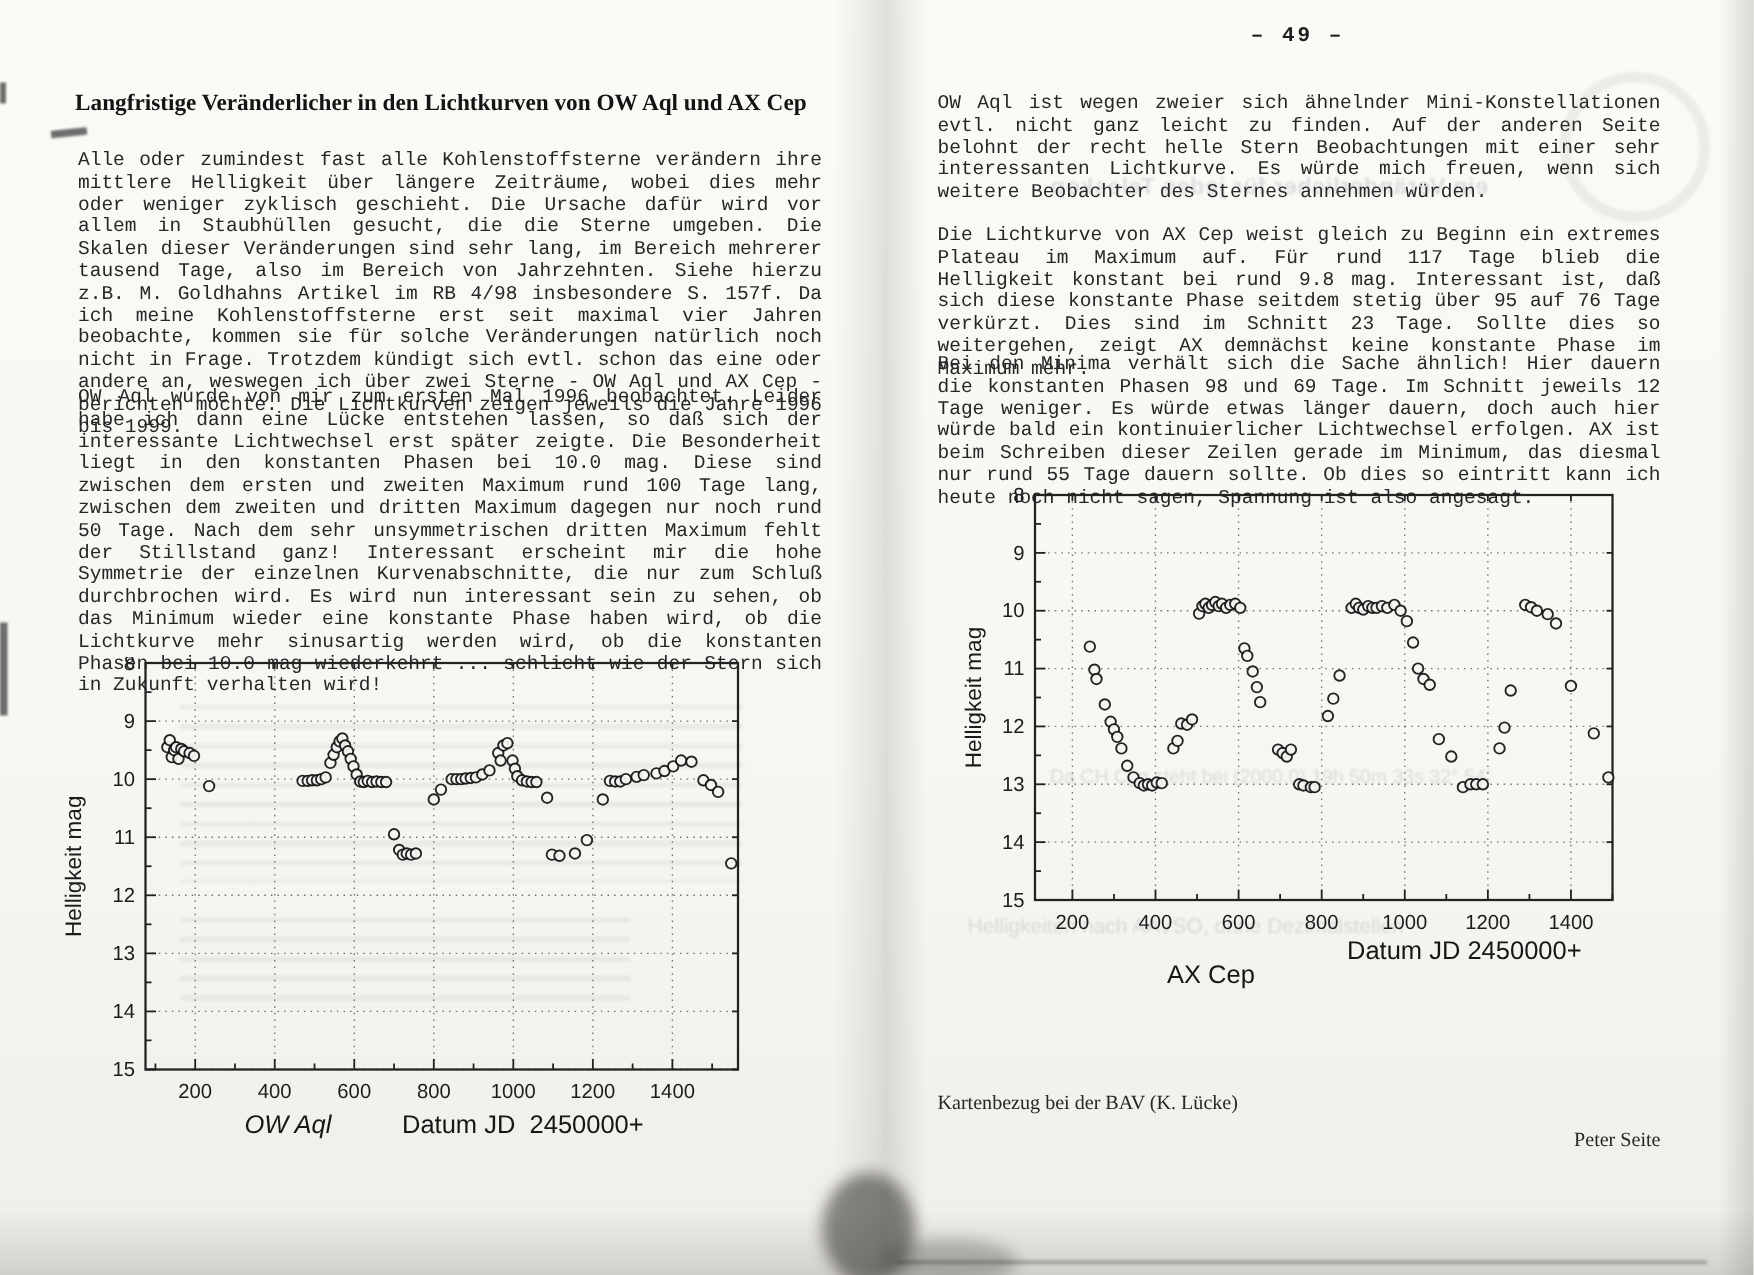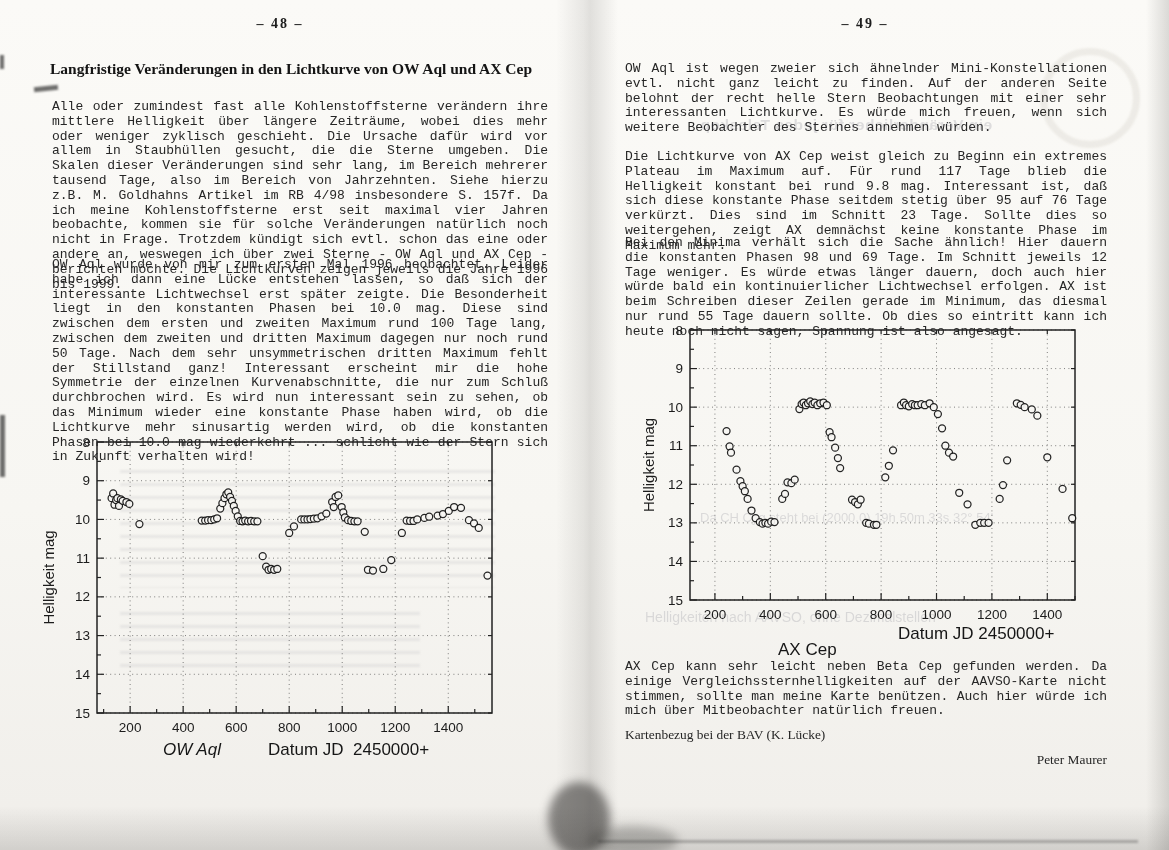--- a/index.html
+++ b/index.html
@@ -45,7 +45,6 @@
 <div id="scan">
 
   <div class="page" id="page48">
-    <div class="abs pgnum" style="left:0;top:16px;width:560px;">– 48 –</div>
     <div class="abs title" style="left:50px;top:60px;width:502px;">Langfristige Veränderungen in den Lichtkurve von OW Aql und AX Cep</div>
     <div class="abs para" style="left:52px;top:100px;width:496px;">Alle oder zumindest fast alle Kohlenstoffsterne verändern ihre mittlere Helligkeit über längere Zeiträume, wobei dies mehr oder weniger zyklisch geschieht. Die Ursache dafür wird vor allem in Staubhüllen gesucht, die die Sterne umgeben. Die Skalen dieser Veränderungen sind sehr lang, im Bereich mehrerer tausend Tage, also im Bereich von Jahrzehnten. Siehe hierzu z.B. M. Goldhahns Artikel im RB 4/98 insbesondere S. 157f. Da ich meine Kohlenstoffsterne erst seit maximal vier Jahren beobachte, kommen sie für solche Veränderungen natürlich noch nicht in Frage. Trotzdem kündigt sich evtl. schon das eine oder andere an, weswegen ich über zwei Sterne - OW Aql und AX Cep - berichten möchte. Die Lichtkurven zeigen jeweils die Jahre 1996 bis 1999.</div>
     <div class="abs para" style="left:52px;top:258px;width:496px;">OW Aql wurde von mir zum ersten Mal 1996 beobachtet. Leider habe ich dann eine Lücke entstehen lassen, so daß sich der interessante Lichtwechsel erst später zeigte. Die Besonderheit liegt in den konstanten Phasen bei 10.0 mag. Diese sind zwischen dem ersten und zweiten Maximum rund 100 Tage lang, zwischen dem zweiten und dritten Maximum dagegen nur noch rund 50 Tage. Nach dem sehr unsymmetrischen dritten Maximum fehlt der Stillstand ganz! Interessant erscheint mir die hohe Symmetrie der einzelnen Kurvenabschnitte, die nur zum Schluß durchbrochen wird. Es wird nun interessant sein zu sehen, ob das Minimum wieder eine konstante Phase haben wird, ob die Lichtkurve mehr sinusartig werden wird, ob die konstanten Phasen bei 10.0 mag wiederkehrt ... schlicht wie der Stern sich in Zukunft verhalten wird!</div>

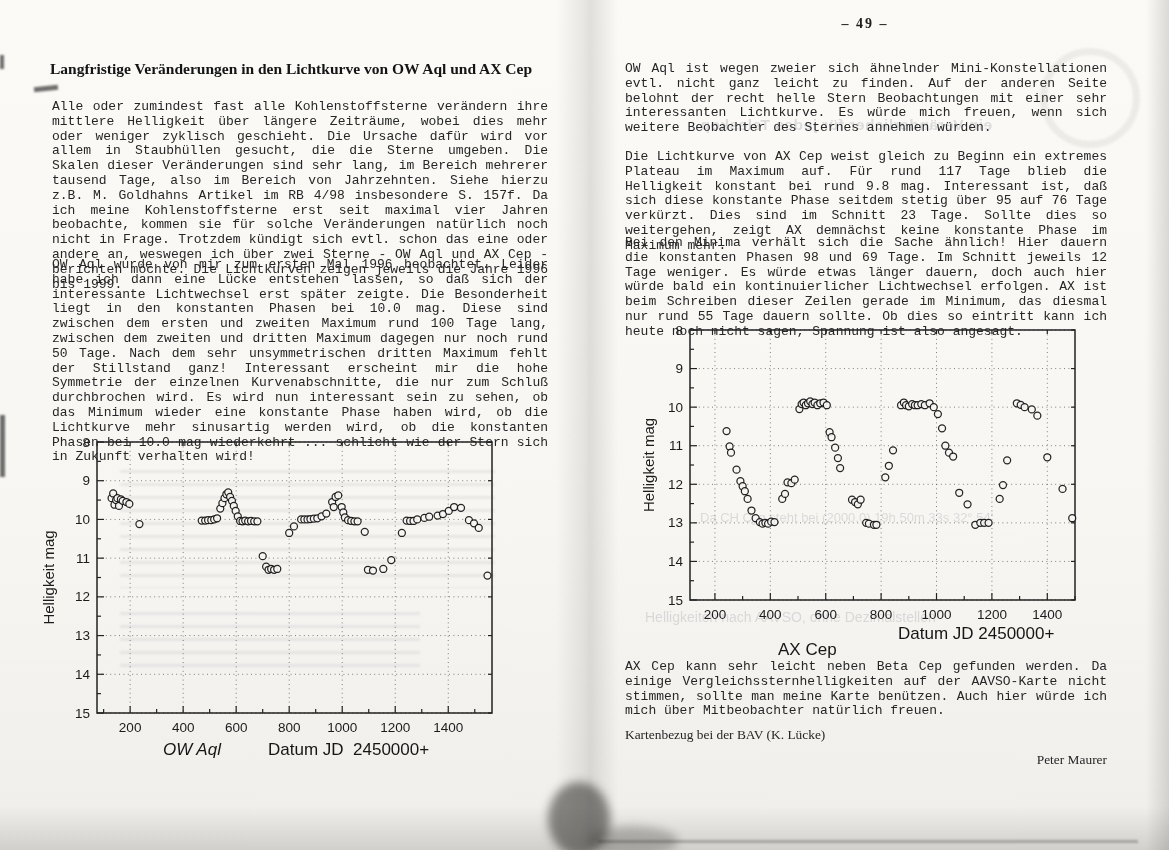--- a/index.html
+++ b/index.html
@@ -219,7 +219,7 @@
   </div>
 
   <div class="page" id="page49">
-    <div class="abs pgnum" style="left:20px;top:16px;width:520px;">– 49 –</div>
+    <div class="abs pgnum" style="left:20px;top:16px;width:520px;font-family:Liberation Mono, monospace;">– 49 –</div>
     <div class="abs para" style="left:40px;top:62px;width:482px;">OW Aql ist wegen zweier sich ähnelnder Mini-Konstellationen evtl. nicht ganz leicht zu finden. Auf der anderen Seite belohnt der recht helle Stern Beobachtungen mit einer sehr interessanten Lichtkurve. Es würde mich freuen, wenn sich weitere Beobachter des Sternes annehmen würden.</div>
     <div class="abs para" style="left:40px;top:150px;width:482px;">Die Lichtkurve von AX Cep weist gleich zu Beginn ein extremes Plateau im Maximum auf. Für rund 117 Tage blieb die Helligkeit konstant bei rund 9.8 mag. Interessant ist, daß sich diese konstante Phase seitdem stetig über 95 auf 76 Tage verkürzt. Dies sind im Schnitt 23 Tage. Sollte dies so weitergehen, zeigt AX demnächst keine konstante Phase im Maximum mehr.</div>
     <div class="abs para" style="left:40px;top:236px;width:482px;">Bei den Minima verhält sich die Sache ähnlich! Hier dauern die konstanten Phasen 98 und 69 Tage. Im Schnitt jeweils 12 Tage weniger. Es würde etwas länger dauern, doch auch hier würde bald ein kontinuierlicher Lichtwechsel erfolgen. AX ist beim Schreiben dieser Zeilen gerade im Minimum, das diesmal nur rund 55 Tage dauern sollte. Ob dies so eintritt kann ich heute noch nicht sagen, Spannung ist also angesagt.</div>

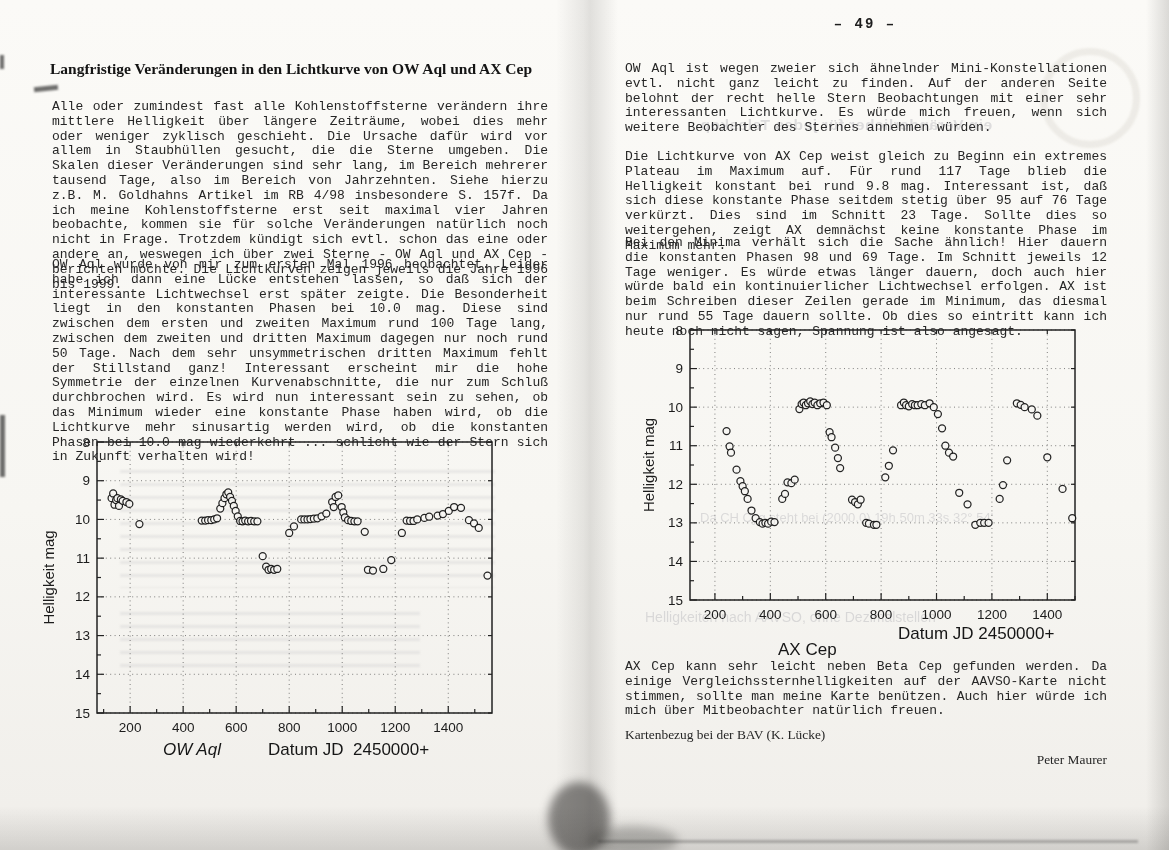--- a/index.html
+++ b/index.html
@@ -45,7 +45,7 @@
 <div id="scan">
 
   <div class="page" id="page48">
-    <div class="abs title" style="left:50px;top:60px;width:502px;">Langfristige Veränderungen in den Lichtkurve von OW Aql und AX Cep</div>
+    <div class="abs title" style="left:50px;top:60px;width:502px;">Langfristige Veränderlicher in den Lichtkurven von OW Aql und AX Cep</div>
     <div class="abs para" style="left:52px;top:100px;width:496px;">Alle oder zumindest fast alle Kohlenstoffsterne verändern ihre mittlere Helligkeit über längere Zeiträume, wobei dies mehr oder weniger zyklisch geschieht. Die Ursache dafür wird vor allem in Staubhüllen gesucht, die die Sterne umgeben. Die Skalen dieser Veränderungen sind sehr lang, im Bereich mehrerer tausend Tage, also im Bereich von Jahrzehnten. Siehe hierzu z.B. M. Goldhahns Artikel im RB 4/98 insbesondere S. 157f. Da ich meine Kohlenstoffsterne erst seit maximal vier Jahren beobachte, kommen sie für solche Veränderungen natürlich noch nicht in Frage. Trotzdem kündigt sich evtl. schon das eine oder andere an, weswegen ich über zwei Sterne - OW Aql und AX Cep - berichten möchte. Die Lichtkurven zeigen jeweils die Jahre 1996 bis 1999.</div>
     <div class="abs para" style="left:52px;top:258px;width:496px;">OW Aql wurde von mir zum ersten Mal 1996 beobachtet. Leider habe ich dann eine Lücke entstehen lassen, so daß sich der interessante Lichtwechsel erst später zeigte. Die Besonderheit liegt in den konstanten Phasen bei 10.0 mag. Diese sind zwischen dem ersten und zweiten Maximum rund 100 Tage lang, zwischen dem zweiten und dritten Maximum dagegen nur noch rund 50 Tage. Nach dem sehr unsymmetrischen dritten Maximum fehlt der Stillstand ganz! Interessant erscheint mir die hohe Symmetrie der einzelnen Kurvenabschnitte, die nur zum Schluß durchbrochen wird. Es wird nun interessant sein zu sehen, ob das Minimum wieder eine konstante Phase haben wird, ob die Lichtkurve mehr sinusartig werden wird, ob die konstanten Phasen bei 10.0 mag wiederkehrt ... schlicht wie der Stern sich in Zukunft verhalten wird!</div>
 

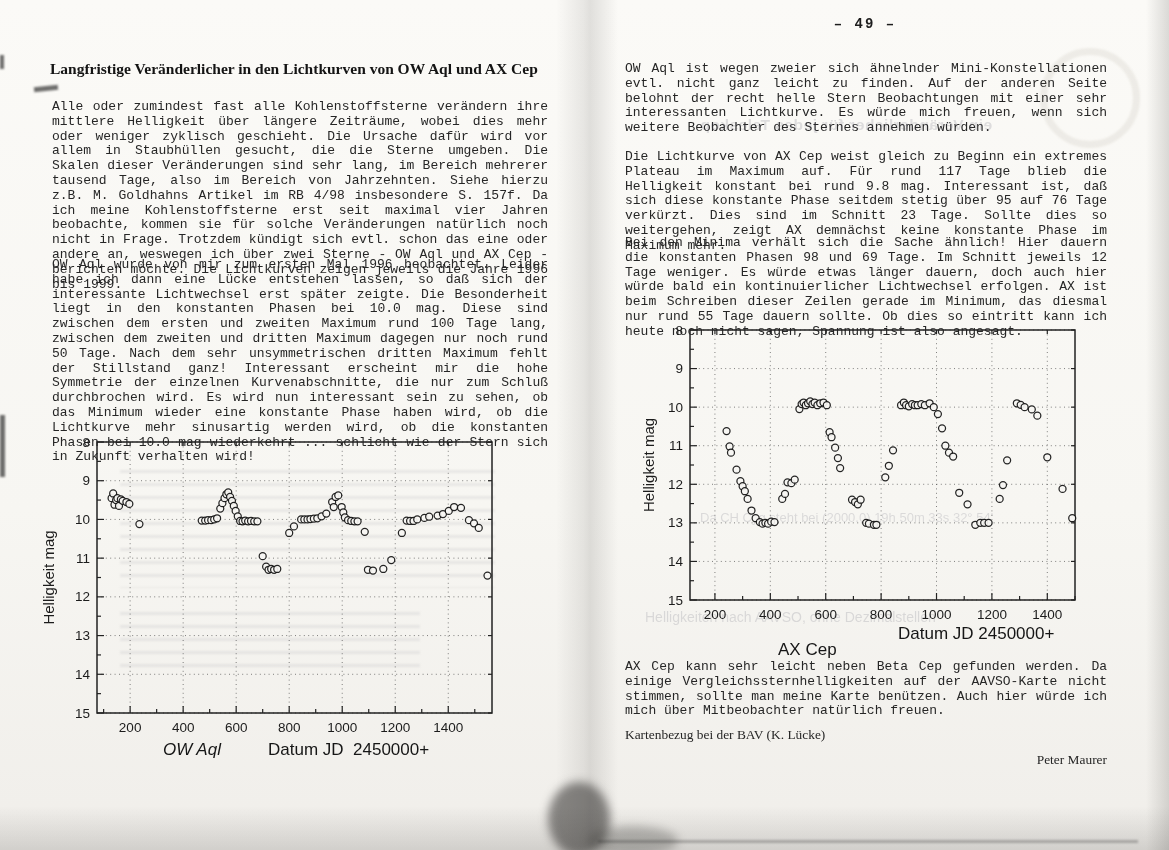--- a/index.html
+++ b/index.html
@@ -392,7 +392,6 @@
     <span class="abs cap" style="left:193px;top:640px;">AX Cep</span>
     <span class="abs cap" style="left:313px;top:624px;">Datum JD 2450000+</span>
 
-    <div class="abs para" style="left:40px;top:660px;width:482px;">AX Cep kann sehr leicht neben Beta Cep gefunden werden. Da einige Vergleichssternhelligkeiten auf der AAVSO-Karte nicht stimmen, sollte man meine Karte benützen. Auch hier würde ich mich über Mitbeobachter natürlich freuen.</div>
     <div class="abs note" style="left:40px;top:727px;width:482px;">Kartenbezug bei der BAV (K. Lücke)</div>
     <div class="abs author" style="left:40px;top:752px;width:482px;">Peter Maurer</div>
   </div>

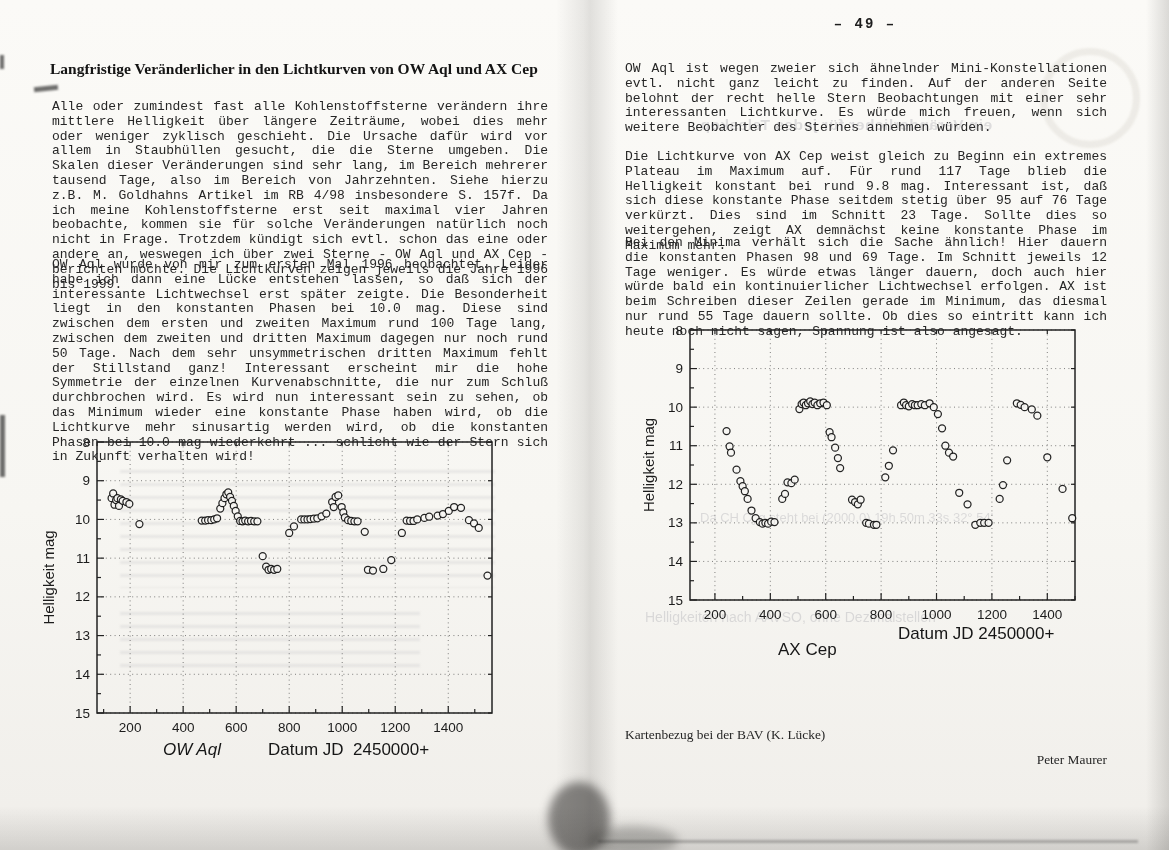--- a/index.html
+++ b/index.html
@@ -393,7 +393,7 @@
     <span class="abs cap" style="left:313px;top:624px;">Datum JD 2450000+</span>
 
     <div class="abs note" style="left:40px;top:727px;width:482px;">Kartenbezug bei der BAV (K. Lücke)</div>
-    <div class="abs author" style="left:40px;top:752px;width:482px;">Peter Maurer</div>
+    <div class="abs author" style="left:40px;top:752px;width:482px;">Peter Seite</div>
   </div>
 
   <div class="gutter"></div>

